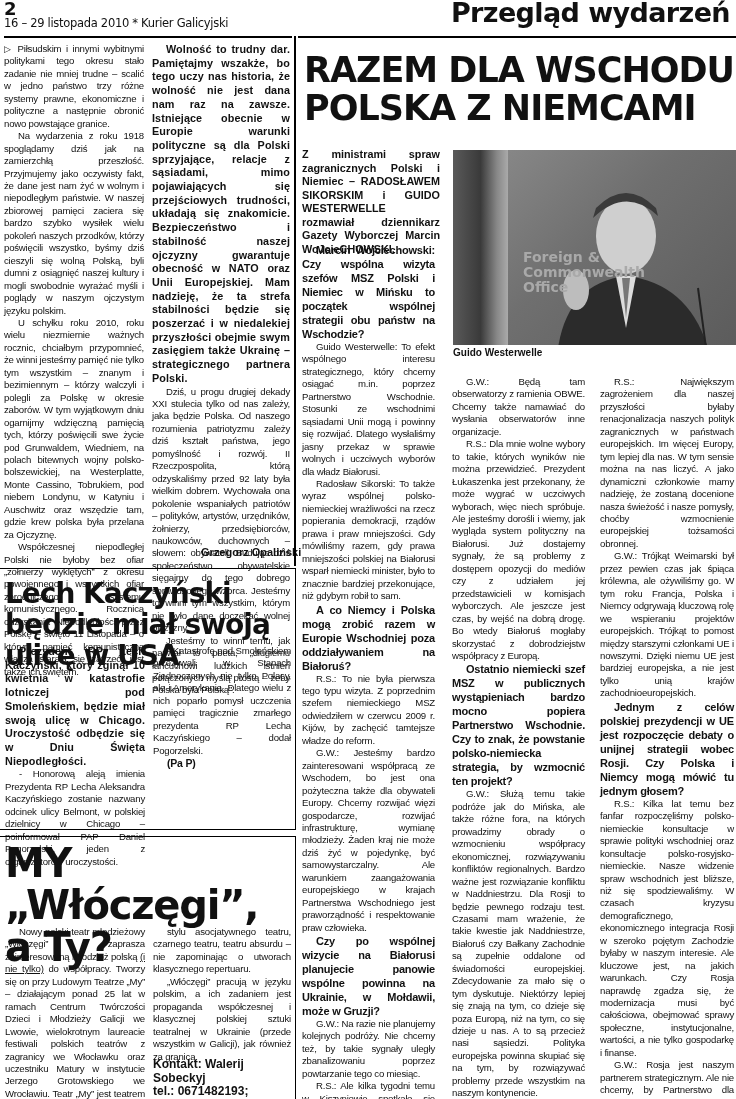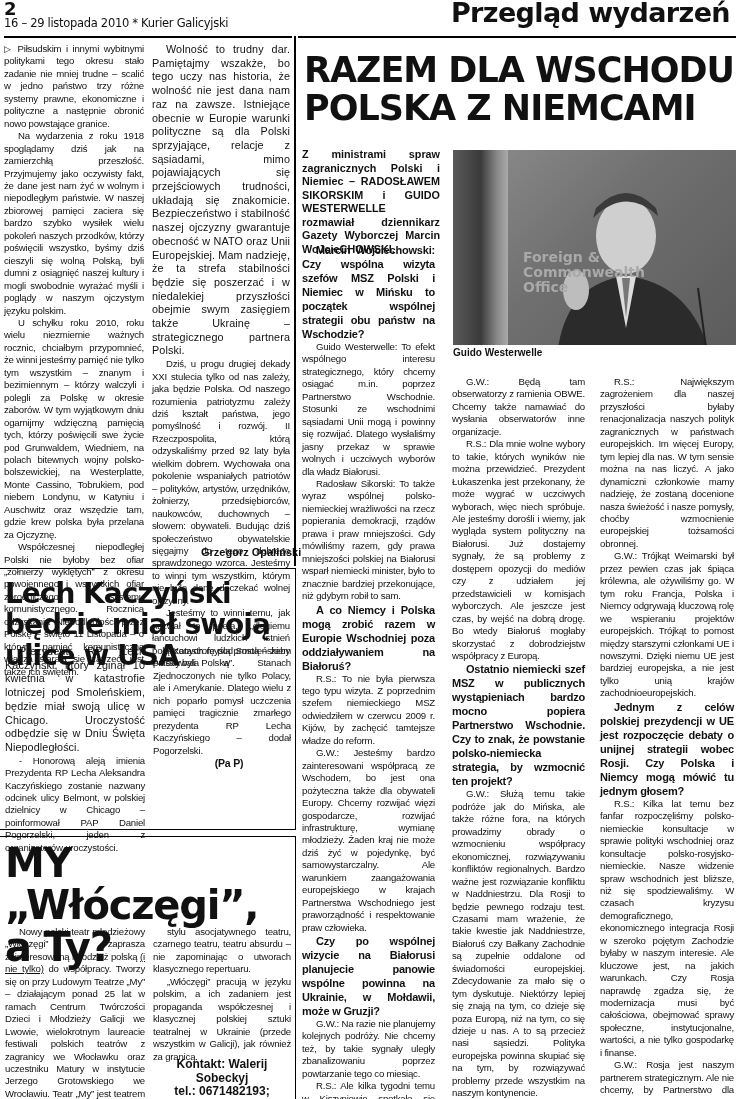--- a/index.html
+++ b/index.html
@@ -14,7 +14,7 @@
 .col{font-size:9.6px;line-height:12.45px;text-align:justify;font-family:"Liberation Sans",sans-serif;font-stretch:condensed;letter-spacing:-.2px}
 .col p{text-indent:14px}
 .col p.noind{text-indent:0}
-.bold{font-weight:normal;font-size:10.8px;line-height:13.7px;letter-spacing:.1px}
+.bold{font-weight:bold;font-size:10.8px;line-height:13.7px;letter-spacing:.1px}
 .q{font-weight:bold;font-size:11px;line-height:14px;text-indent:14px}
 .frame{border:1.5px solid #000}
 .h1{font:bold 35px/38px "DejaVu Sans",sans-serif;letter-spacing:-1px}

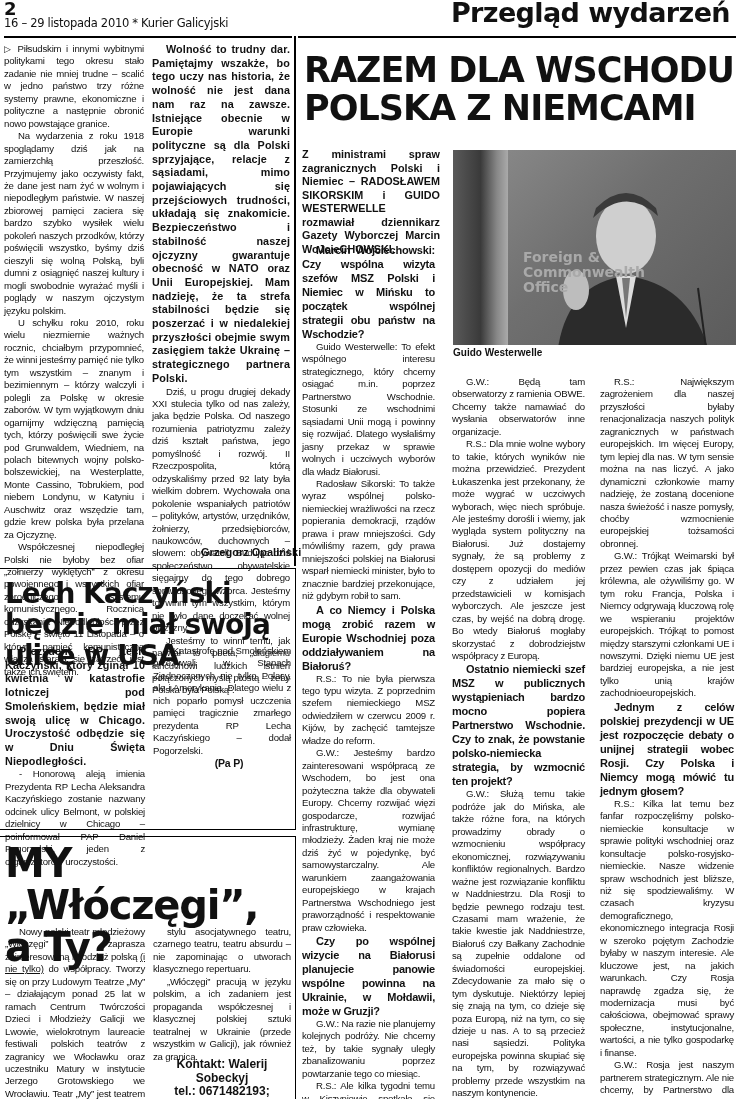--- a/index.html
+++ b/index.html
@@ -20,7 +20,7 @@
 .h1{font:bold 35px/38px "DejaVu Sans",sans-serif;letter-spacing:-1px}
 .h2{font:bold 28px/31px "DejaVu Sans",sans-serif;letter-spacing:-1px}
 .h3{font:bold 40px/42px "DejaVu Sans",sans-serif;letter-spacing:-1.2px}
-.right{text-align:center}
+.right{text-align:left}
 .photo{left:453px;top:150px;width:308px;height:195px;background:linear-gradient(135deg,#8e8e8e 0%,#6f6f6f 45%,#5a5a5a 100%);overflow:hidden}
 .flag{position:absolute;left:0;top:0;width:55px;height:195px;background:linear-gradient(90deg,#5a5a5a,#3a3a3a 50%,#888 80%,#aaa)}
 .person{position:absolute;left:95px;top:28px;width:190px;height:170px}

